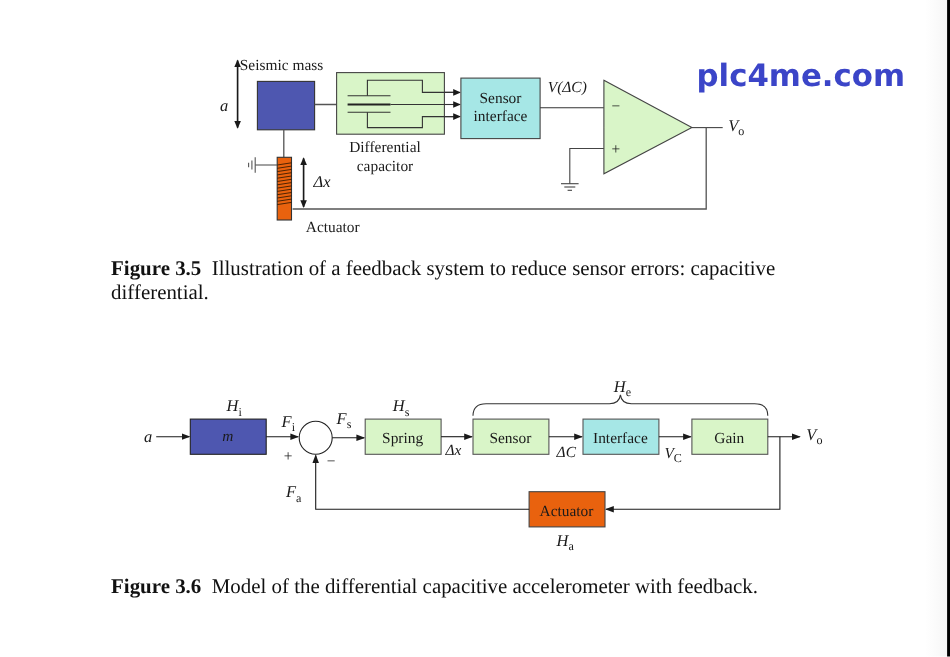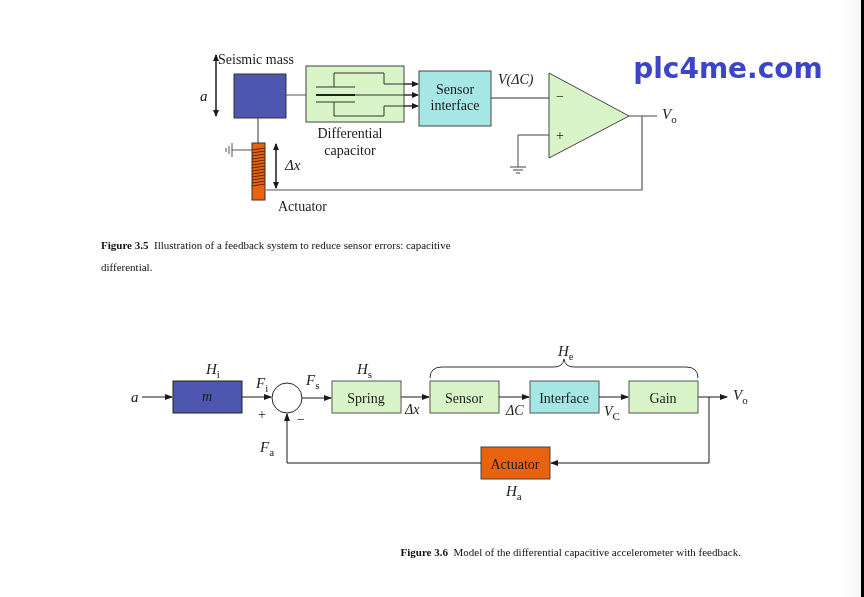--- a/index.html
+++ b/index.html
@@ -12,7 +12,7 @@
   .t { font-family:"Liberation Serif", serif; fill:#1a1a1a; }
   .it { font-style:italic; }
   .wm { font-family:"DejaVu Sans", sans-serif; font-weight:bold; fill:#3b45c8; }
-  .cap { position:absolute; font-family:"Liberation Serif", serif; font-size:11px; color:#111; line-height:22px; }
+  .cap { position:absolute; font-family:"Liberation Serif", serif; font-size:19px; color:#111; line-height:22px; }
   .cap b { font-weight:bold; }
 </style>
 </head>

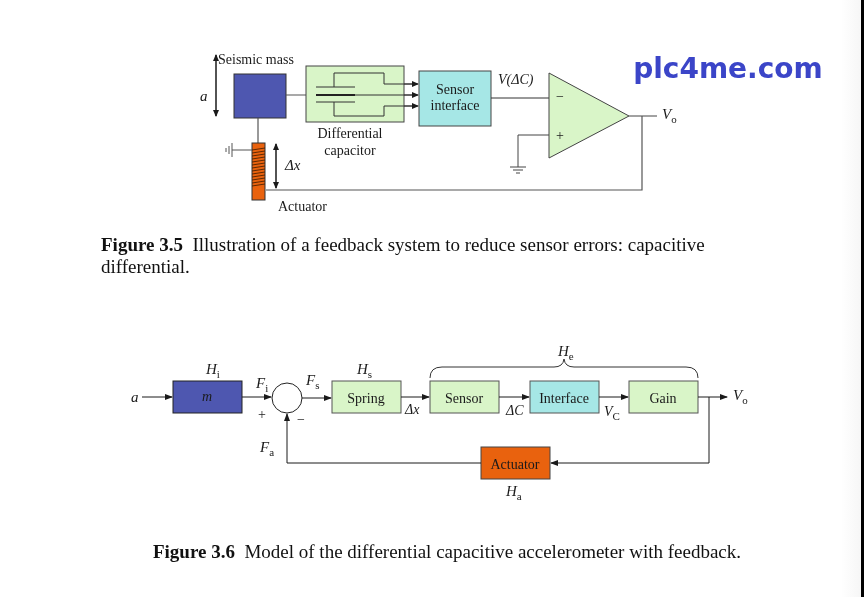--- a/index.html
+++ b/index.html
@@ -155,7 +155,7 @@
   <span>differential.</span>
 </div>
 
-<div class="cap" style="left:101px; top:541px; width:640px;text-align:right;">
+<div class="cap" style="left:101px; top:523px; width:640px;">
   <b>Figure 3.6</b>&nbsp;
   <span>Model of the differential capacitive accelerometer with feedback.</span>
 </div>

